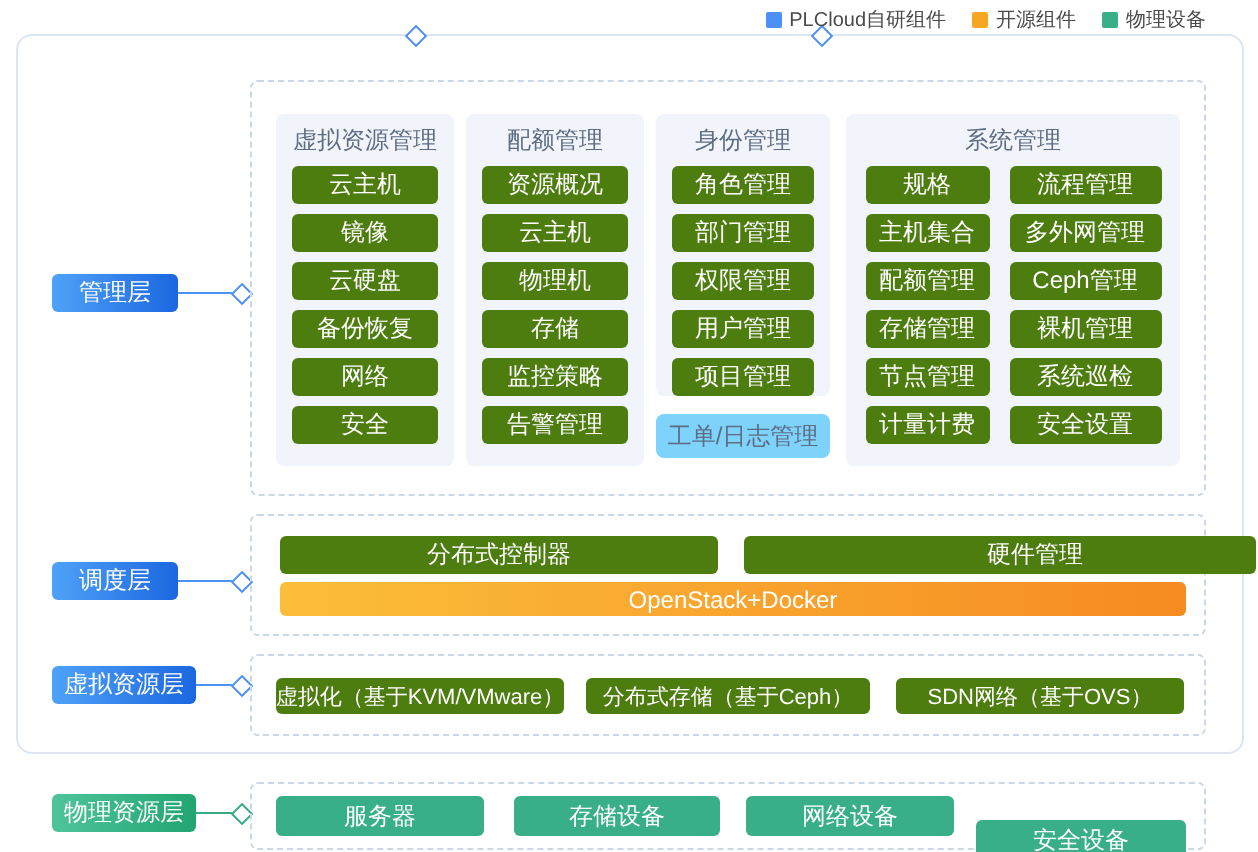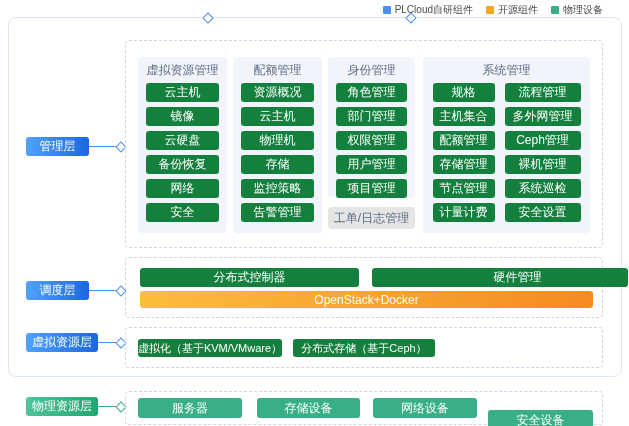--- a/index.html
+++ b/index.html
@@ -33,7 +33,7 @@
     display:flex;flex-direction:column;align-items:center;padding:6px 8px;}
   .panel-title{font-size:12px;color:#5e6d84;height:14px;line-height:14px;margin-bottom:6px;white-space:nowrap;}
   .panel-items{display:flex;flex-direction:column;gap:5px;width:100%;}
-  .btn{background:#15803d;color:#fff;font-size:12px;border-radius:3px;height:19px;
+  .btn{background:#4d7c0f;color:#fff;font-size:12px;border-radius:3px;height:19px;
     display:flex;align-items:center;justify-content:center;white-space:nowrap;}
   .sys-grid{display:grid;grid-template-columns:62px 76px;column-gap:10px;row-gap:5px;}
   .workorder{background:#e5e5e5;border-radius:4px;display:flex;align-items:center;justify-content:center;

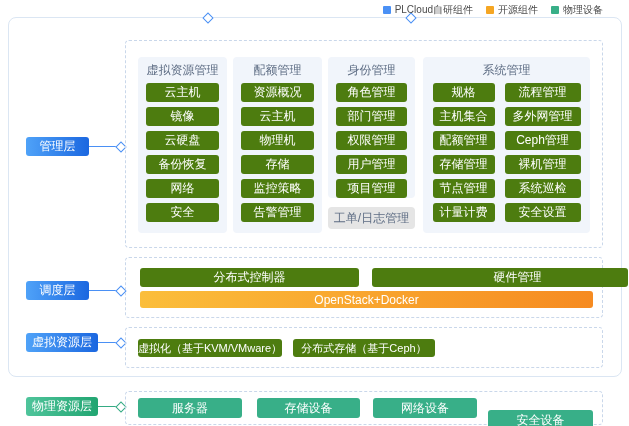--- a/index.html
+++ b/index.html
@@ -36,7 +36,7 @@
   .btn{background:#4d7c0f;color:#fff;font-size:12px;border-radius:3px;height:19px;
     display:flex;align-items:center;justify-content:center;white-space:nowrap;}
   .sys-grid{display:grid;grid-template-columns:62px 76px;column-gap:10px;row-gap:5px;}
-  .workorder{background:#e5e5e5;border-radius:4px;display:flex;align-items:center;justify-content:center;
+  .workorder{background:#7dd3fc;border-radius:4px;display:flex;align-items:center;justify-content:center;
     font-size:12px;color:#5e6d84;}
   .bar-orange{background:linear-gradient(90deg,#fbbe3b,#f68b21);color:#fff;font-size:12px;border-radius:3px;
     display:flex;align-items:center;justify-content:center;}

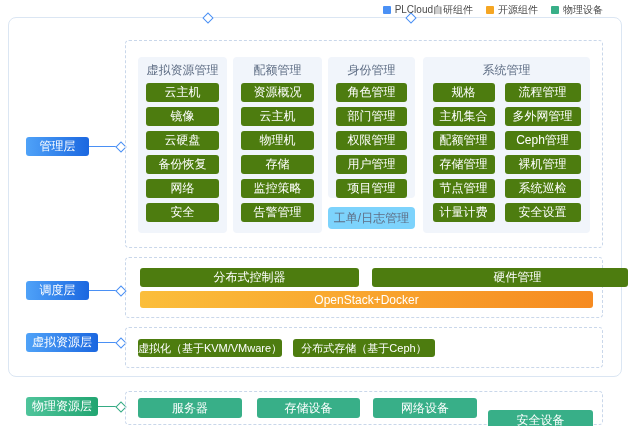--- a/index.html
+++ b/index.html
@@ -150,6 +150,7 @@
   <div class="abs dashed" style="left:125px;top:327px;width:476px;height:39px;"></div>
   <div class="abs btn vbtn" style="left:138px;top:339px;width:144px;height:18px;">虚拟化（基于KVM/VMware）</div>
   <div class="abs btn vbtn" style="left:293px;top:339px;width:142px;height:18px;">分布式存储（基于Ceph）</div>
+  <div class="abs btn vbtn" style="left:448px;top:339px;width:144px;height:18px;">SDN网络（基于OVS）</div>
 
   <div class="abs dashed" style="left:125px;top:391px;width:476px;height:32px;"></div>
   <div class="abs btn-green" style="left:138px;top:398px;width:104px;height:20px;">服务器</div>

